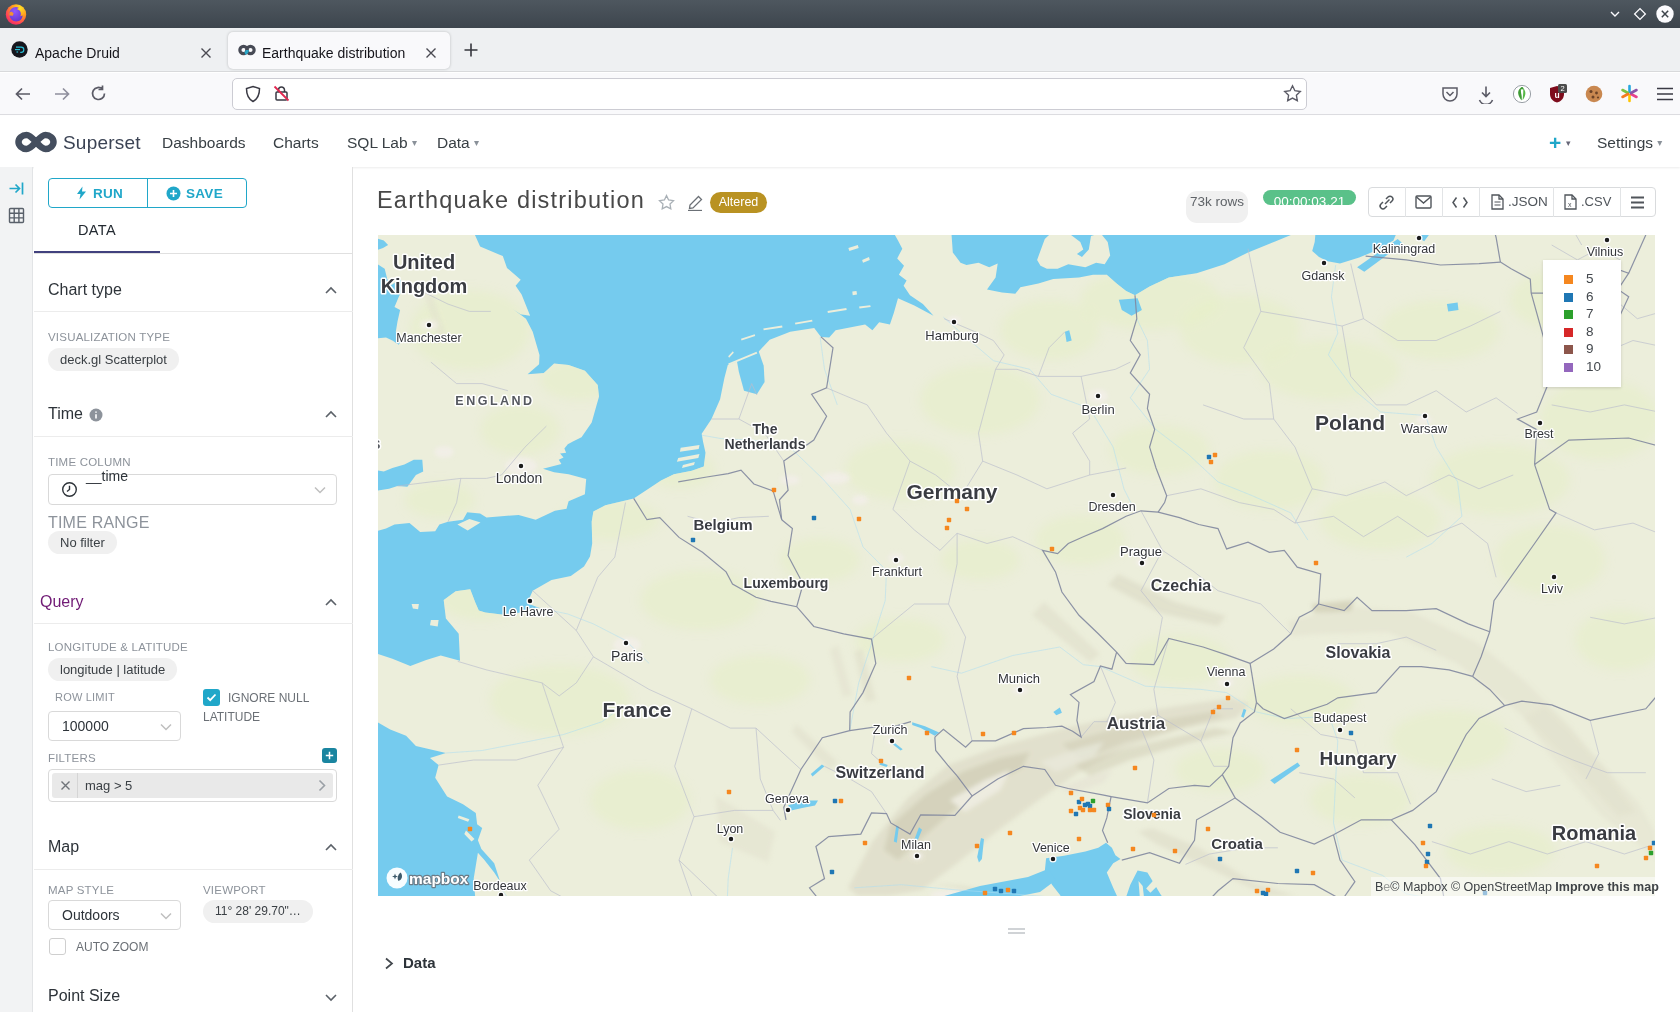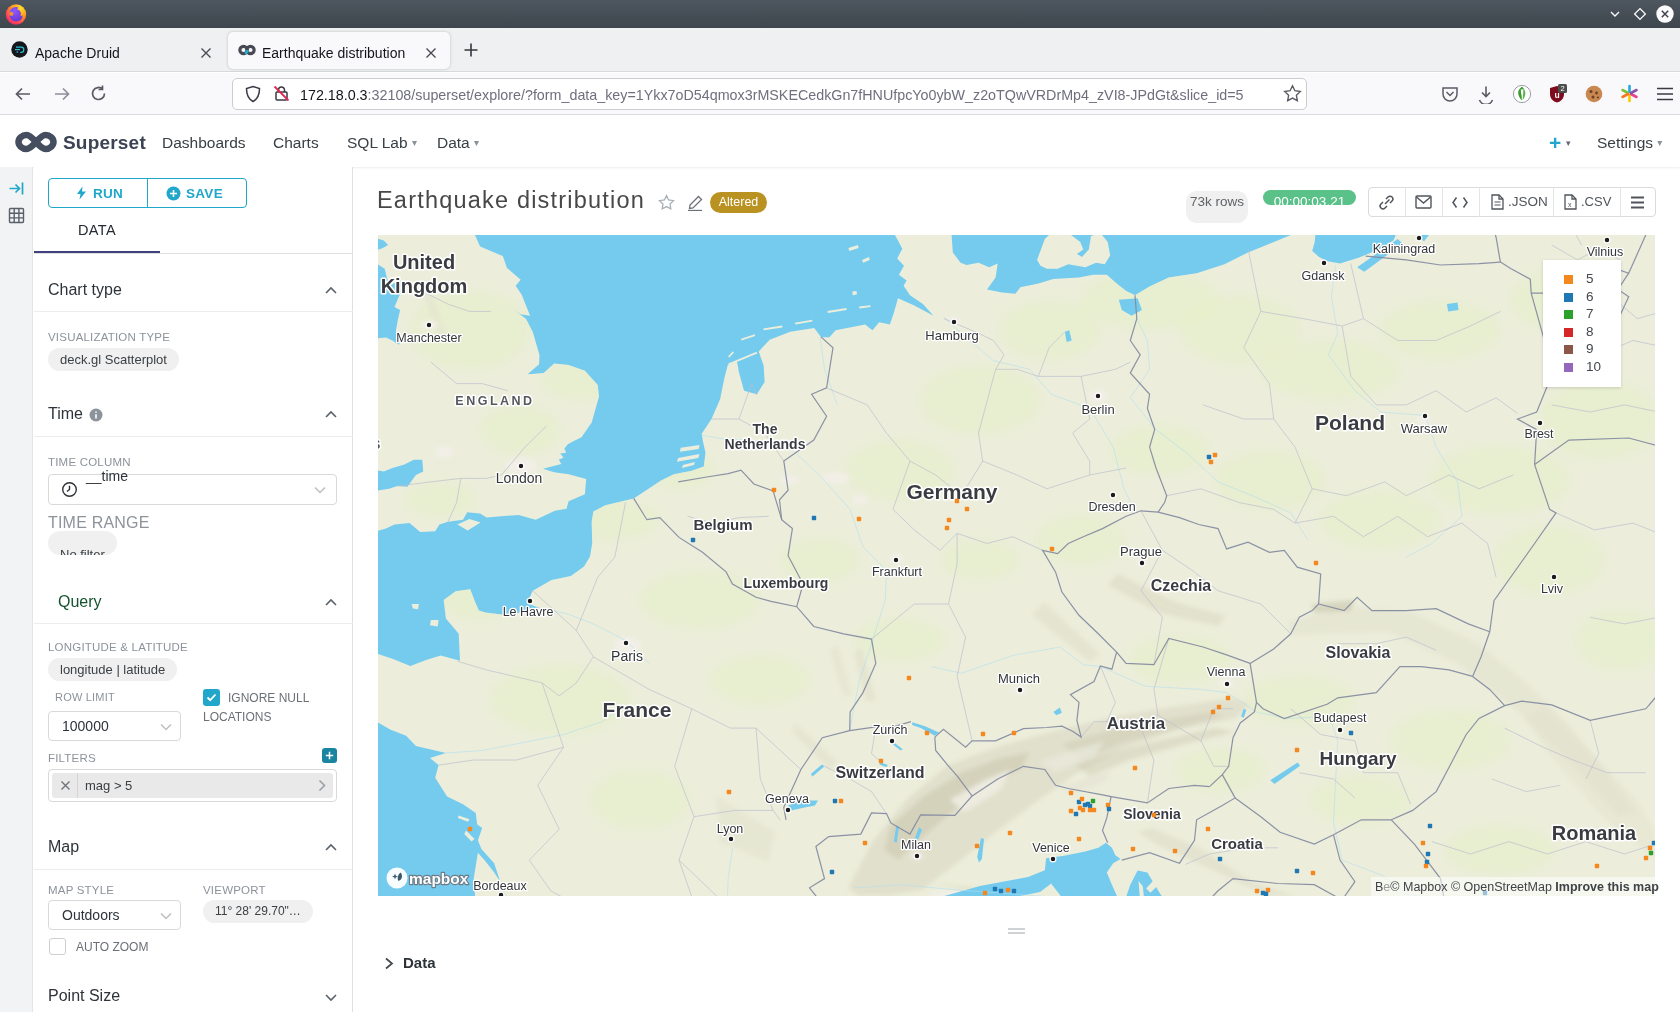--- a/index.html
+++ b/index.html
@@ -82,7 +82,6 @@
         <path d="M6.5 8 V6 a3 3 0 0 1 6 0 v2" fill="none" stroke="#3a3a44" stroke-width="1.5"></path>
         <path d="M2.5 2.5 L16.5 16.5" stroke="#e22850" stroke-width="1.8"></path>
       </svg>
-<div class="abs" style="left:300px;top:14px;font-size:14.3px;color:#15141a">172.18.0.3<span style="color:#6f6f7e">:32108/superset/explore/?form_data_key=1Ykx7oD54qmox3rMSKECedkGn7fHNUfpcYo0ybW_z2oTQwVRDrMp4_zVI8-JPdGt&amp;slice_id=5</span></div>
 <svg class="abs" style="left:1283px;top:11px" width="19" height="19" viewBox="0 0 19 19">
         <path d="M9.5 1.8 L11.9 6.7 L17.3 7.5 L13.4 11.3 L14.3 16.7 L9.5 14.1 L4.7 16.7 L5.6 11.3 L1.7 7.5 L7.1 6.7 Z" fill="none" stroke="#5b5b66" stroke-width="1.4"></path>
       </svg>

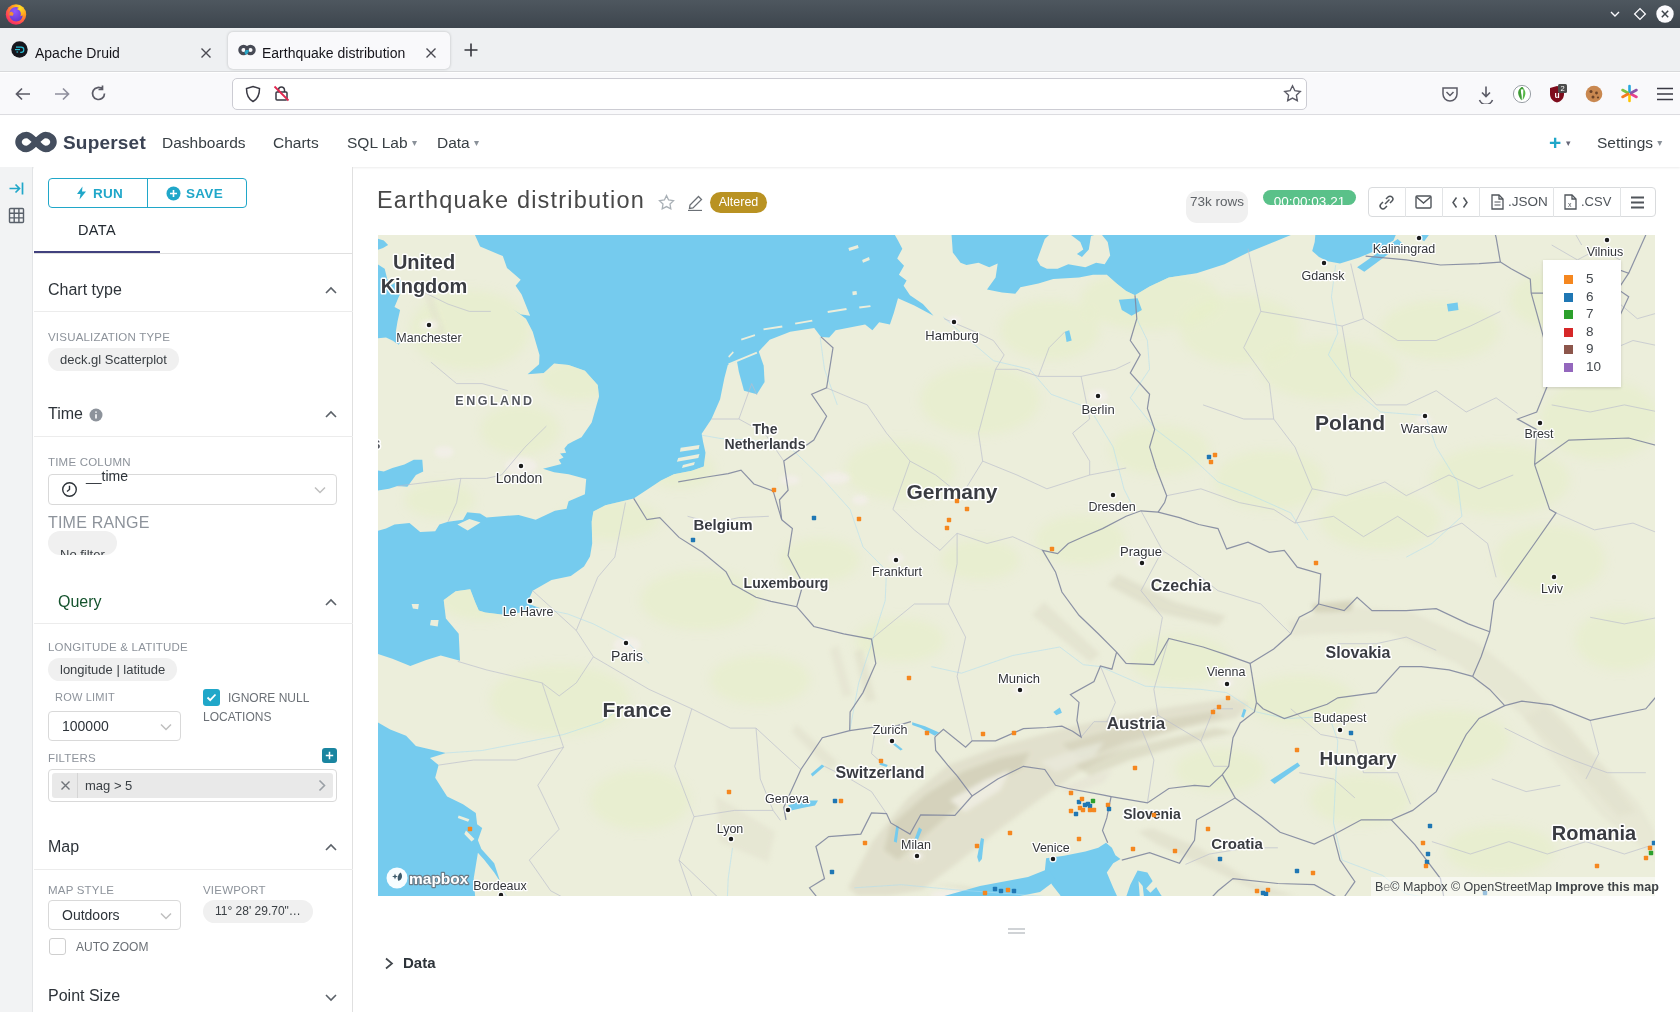--- a/index.html
+++ b/index.html
@@ -132,7 +132,7 @@
           <path d="M12.5 20 C8 20 4.5 16.5 4.5 13 C4.5 9.5 8 6 12.5 6 C19 6 25 20 31.5 20 C36 20 39.5 16.5 39.5 13 C39.5 9.5 36 6 31.5 6 C25 6 19 20 12.5 20 Z"></path>
         </g>
       </svg>
-<div class="abs" style="left:63px;top:16px;font-size:19px;font-weight:bold;color:#3b4354;letter-spacing:0.2px">Superset</div>
+<div class="abs" style="left:63px;top:16px;font-size:19px;font-weight:normal;color:#3b4354;letter-spacing:0.2px">Superset</div>
 <div class="abs" style="left:162px;top:18px;font-size:15.5px;color:#394045">Dashboards</div>
 <div class="abs" style="left:273px;top:18px;font-size:15.5px;color:#394045">Charts</div>
 <div class="abs" style="left:347px;top:18px;font-size:15.5px;color:#394045">SQL Lab <span style="color:#8a9199;font-size:10px;position:relative;top:-2px">▾</span></div>

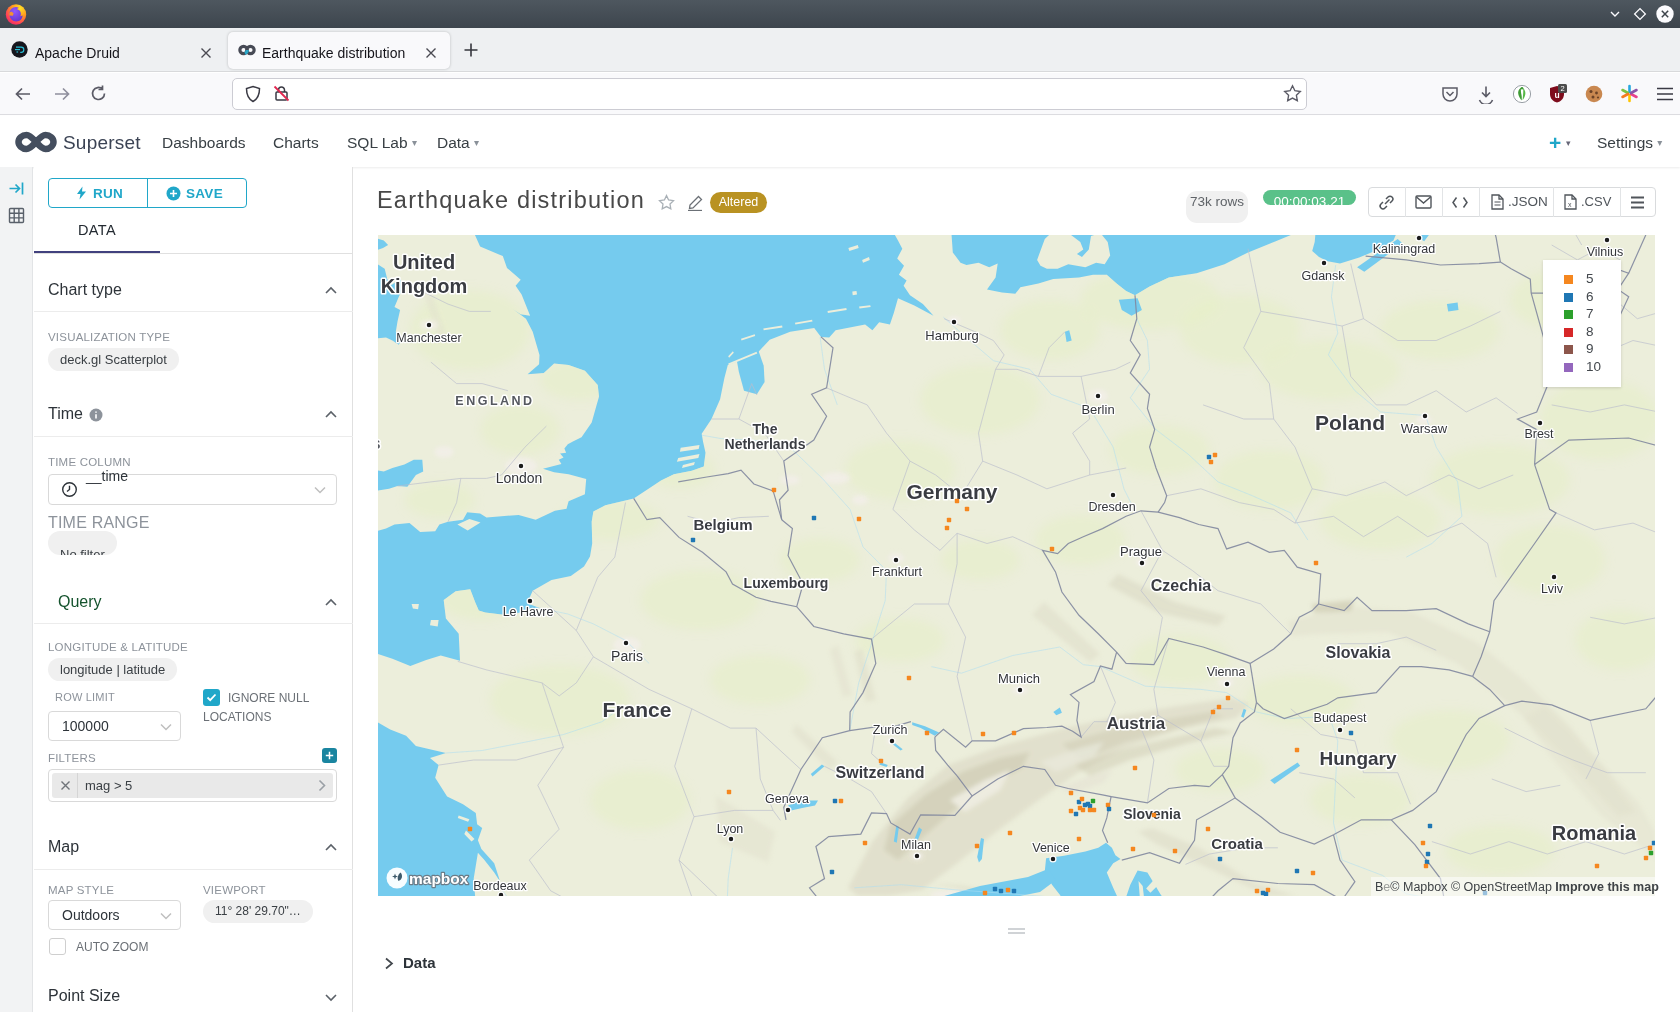--- a/index.html
+++ b/index.html
@@ -194,7 +194,7 @@
       <path d="M1 1.5 L6 6.5 L11 1.5" stroke="#bfbfbf" stroke-width="1.5" fill="none"></path>
     </svg>
 <div class="abs" style="left:48px;top:514px;font-size:16px;color:#8d939b;letter-spacing:0.2px">TIME RANGE</div>
-<div class="abs" style="left:48px;top:531px;height:23px;background:#f0f0f0;border-radius:12px;font-size:13px;color:#3b4045;line-height:23px;padding:12px 12px;white-space:nowrap;overflow:hidden;text-overflow:ellipsis">No filter</div>
+<div class="abs" style="left:48px;top:531px;height:23px;background:#f0f0f0;border-radius:12px;font-size:13px;color:#3b4045;line-height:23px;padding:0 12px;white-space:nowrap;overflow:hidden;text-overflow:ellipsis">No filter</div>
 <div class="abs" style="left:58px;top:593px;font-size:16px;color:#14532d">Query</div>
     <svg class="abs" style="left:324px;top:597px" width="14" height="12" viewBox="0 0 14 12">
       <path d="M2 8 L7 3 L12 8" stroke="#5b6168" stroke-width="1.6" fill="none"></path>

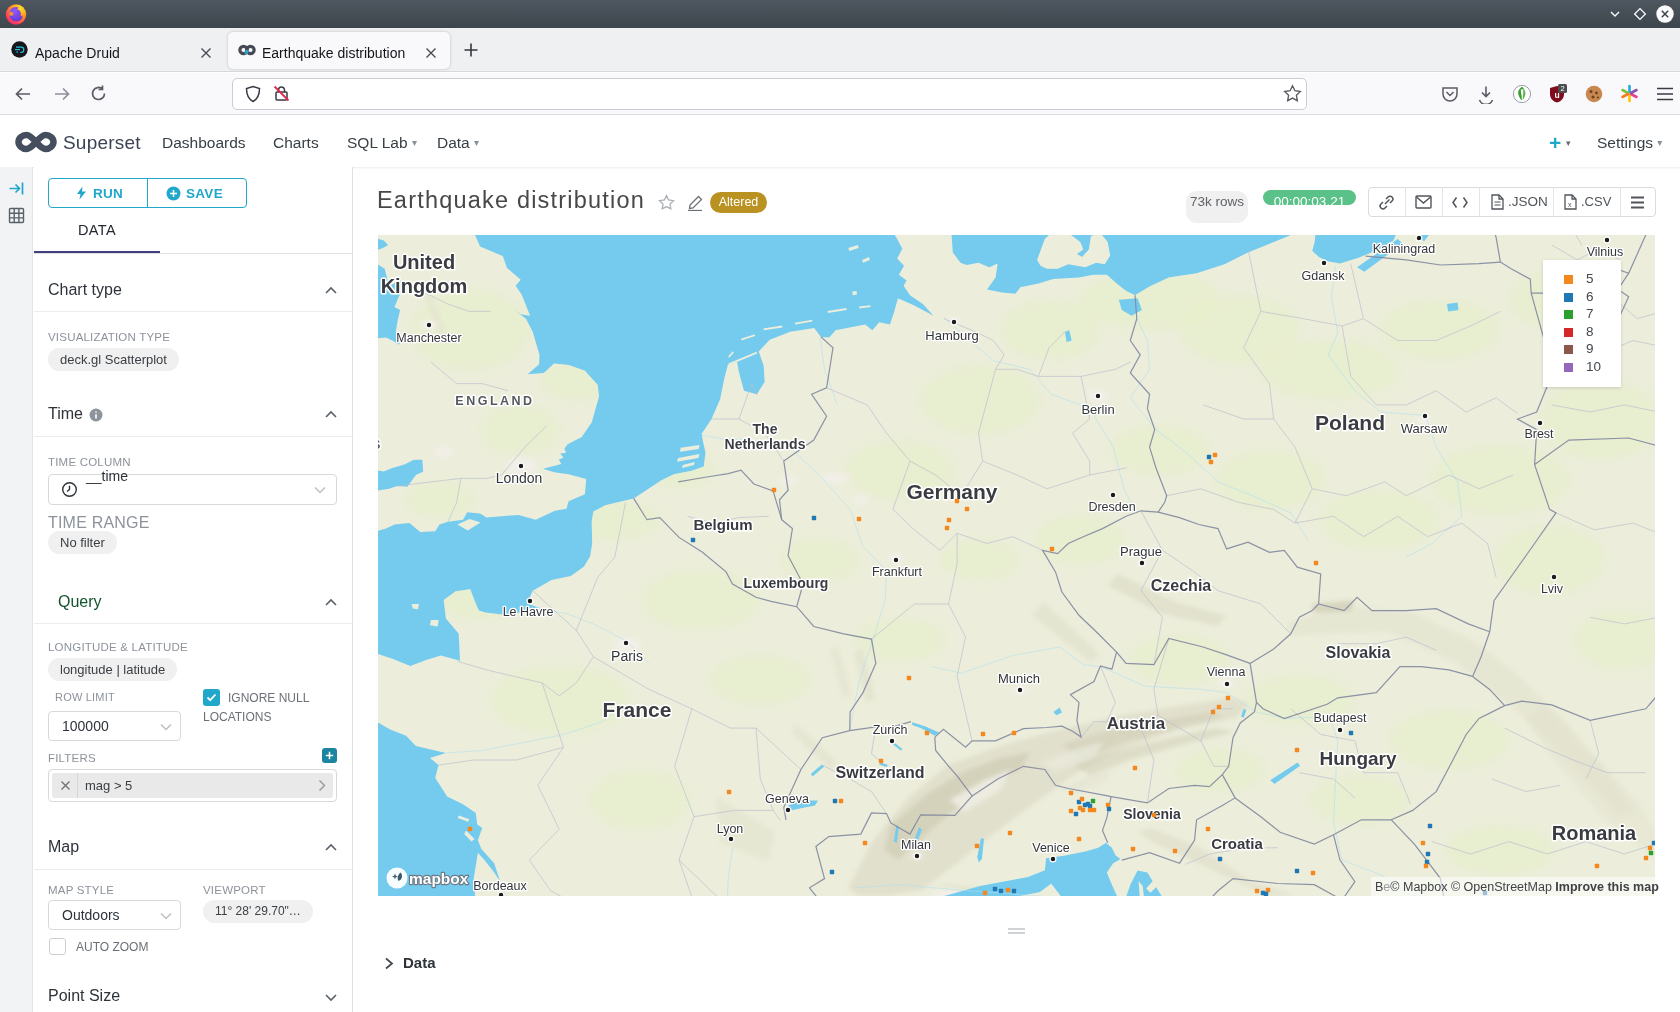--- a/index.html
+++ b/index.html
@@ -195,7 +195,7 @@
     </svg>
 <div class="abs" style="left:48px;top:514px;font-size:16px;color:#8d939b;letter-spacing:0.2px">TIME RANGE</div>
 <div class="abs" style="left:48px;top:531px;height:23px;background:#f0f0f0;border-radius:12px;font-size:13px;color:#3b4045;line-height:23px;padding:0 12px;white-space:nowrap;overflow:hidden;text-overflow:ellipsis">No filter</div>
-<div class="abs" style="left:58px;top:593px;font-size:16px;color:#14532d">Query</div>
+<div class="abs" style="left:40px;top:593px;font-size:16px;color:#701a75">Query</div>
     <svg class="abs" style="left:324px;top:597px" width="14" height="12" viewBox="0 0 14 12">
       <path d="M2 8 L7 3 L12 8" stroke="#5b6168" stroke-width="1.6" fill="none"></path>
     </svg>

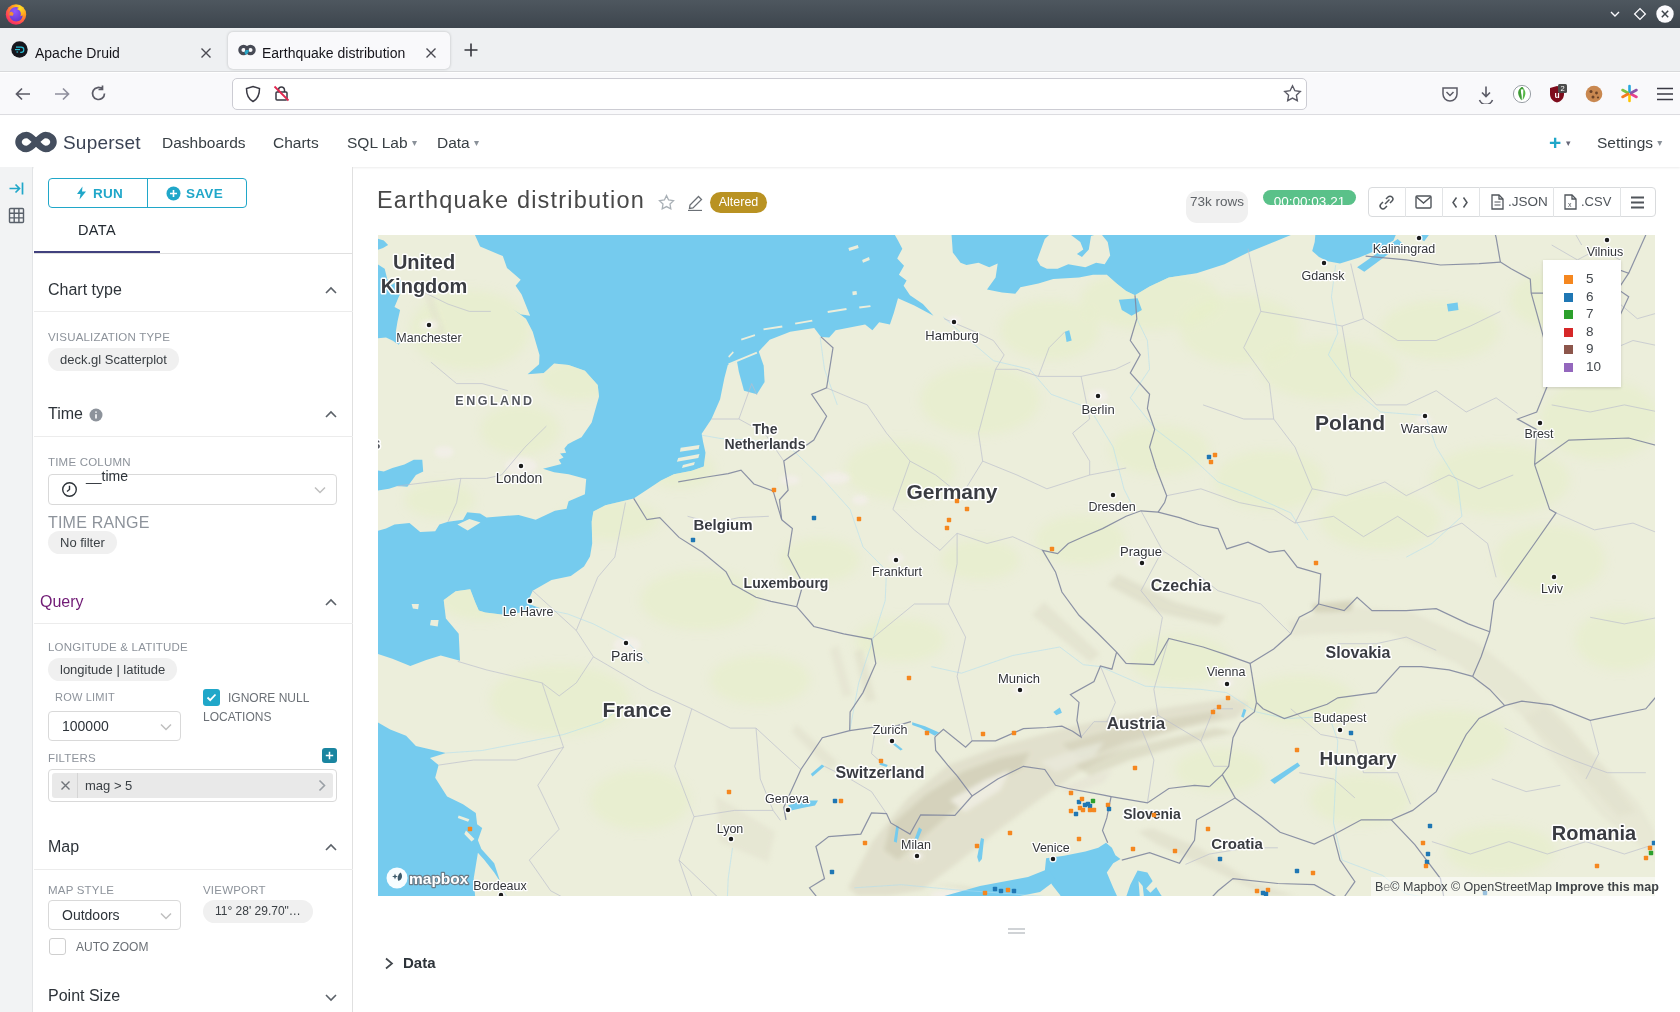--- a/index.html
+++ b/index.html
@@ -208,7 +208,7 @@
       <path d="M1.5 5.5 L4.2 8.2 L9.5 2.5" stroke="#fff" stroke-width="1.8" fill="none"></path>
     </svg>
 <div class="abs" style="left:228px;top:691px;font-size:12px;color:#6b7076">IGNORE NULL</div>
-<div class="abs" style="left:203px;top:710px;font-size:12px;color:#6b7076">LOCATIONS</div>
+<div class="abs" style="left:203px;top:710px;font-size:12px;color:#6b7076">LATITUDE</div>
 <div class="abs" style="left:48px;top:711px;width:133px;height:30px;border:1px solid #d9d9d9;border-radius:4px;background:#fff"></div>
 <div class="abs" style="left:62px;top:718px;font-size:14px;color:#2d3339">100000</div>
 <svg class="abs" style="left:160px;top:723px" width="12" height="8" viewBox="0 0 12 8">

